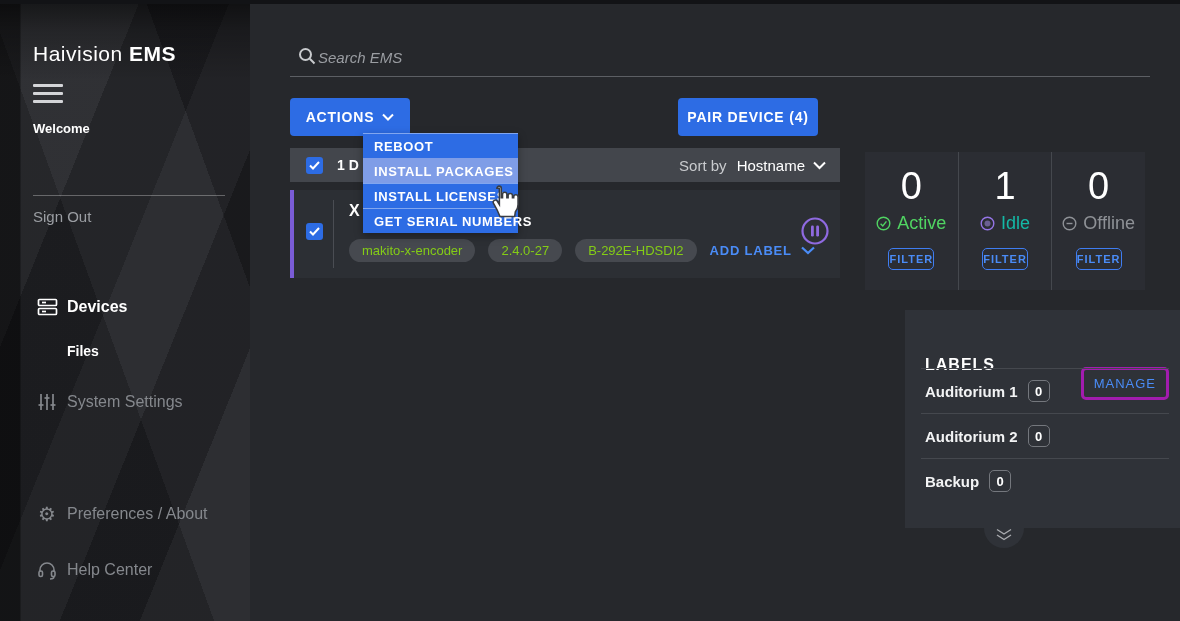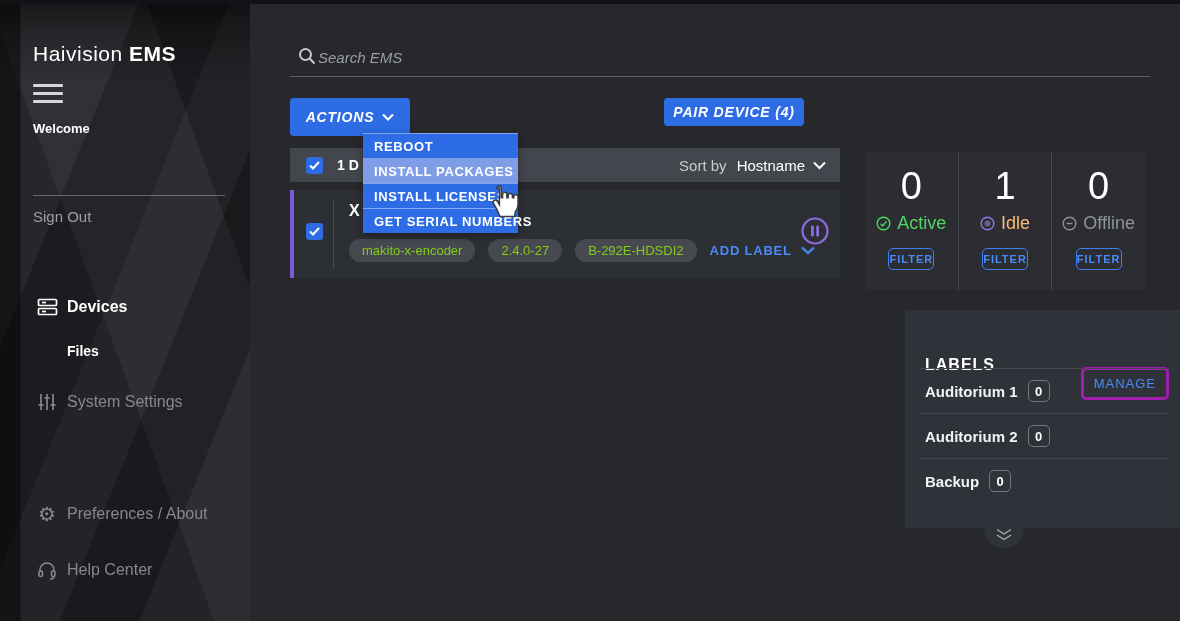--- a/index.html
+++ b/index.html
@@ -55,7 +55,7 @@
   .btn-blue {
     position:absolute; background:#2d6ce4; color:#fff; border:none; border-radius:4px;
     font-weight:700; font-size:14px; letter-spacing:.8px; cursor:pointer;
-    display:flex; align-items:center; justify-content:center; gap:8px; font-family:inherit;font-style:italic;
+    display:flex; align-items:center; justify-content:center; gap:8px; font-family:inherit;
   }
   .btn-actions { left:290px; top:98px; width:120px; height:38px; z-index:9; }
   .btn-pair { left:664px; top:98px; width:140px; height:28px; }

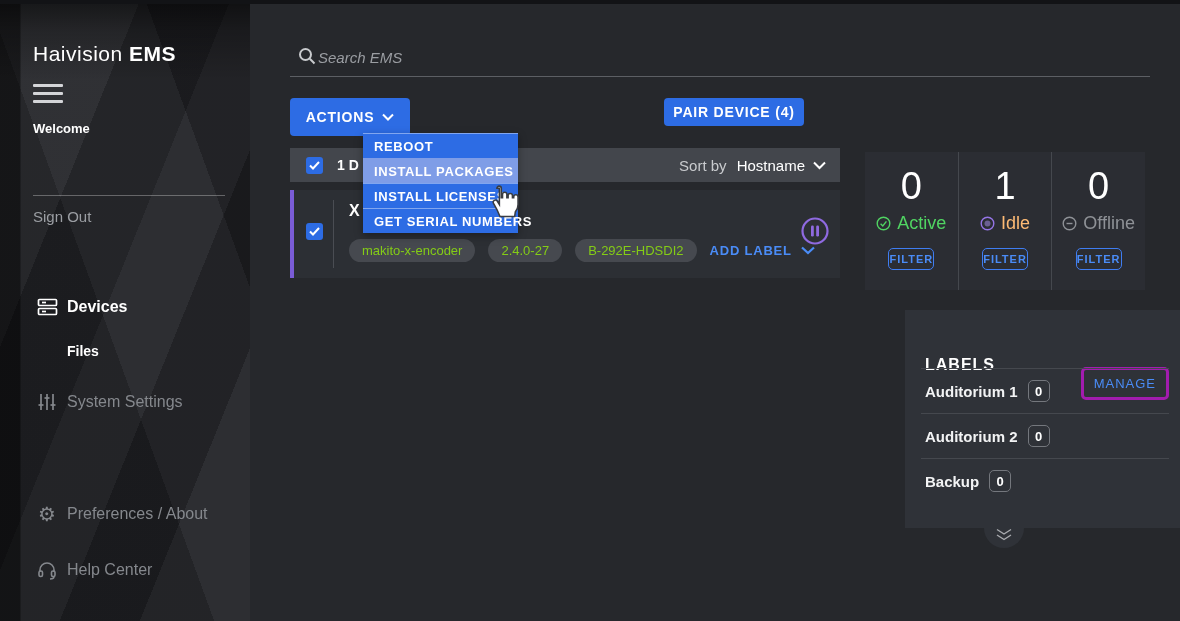--- a/index.html
+++ b/index.html
@@ -58,7 +58,7 @@
     display:flex; align-items:center; justify-content:center; gap:8px; font-family:inherit;
   }
   .btn-actions { left:290px; top:98px; width:120px; height:38px; z-index:9; }
-  .btn-pair { left:664px; top:98px; width:140px; height:28px; }
+  .btn-pair { left:678px; top:98px; width:140px; height:38px; }
 
   
   .list-header {

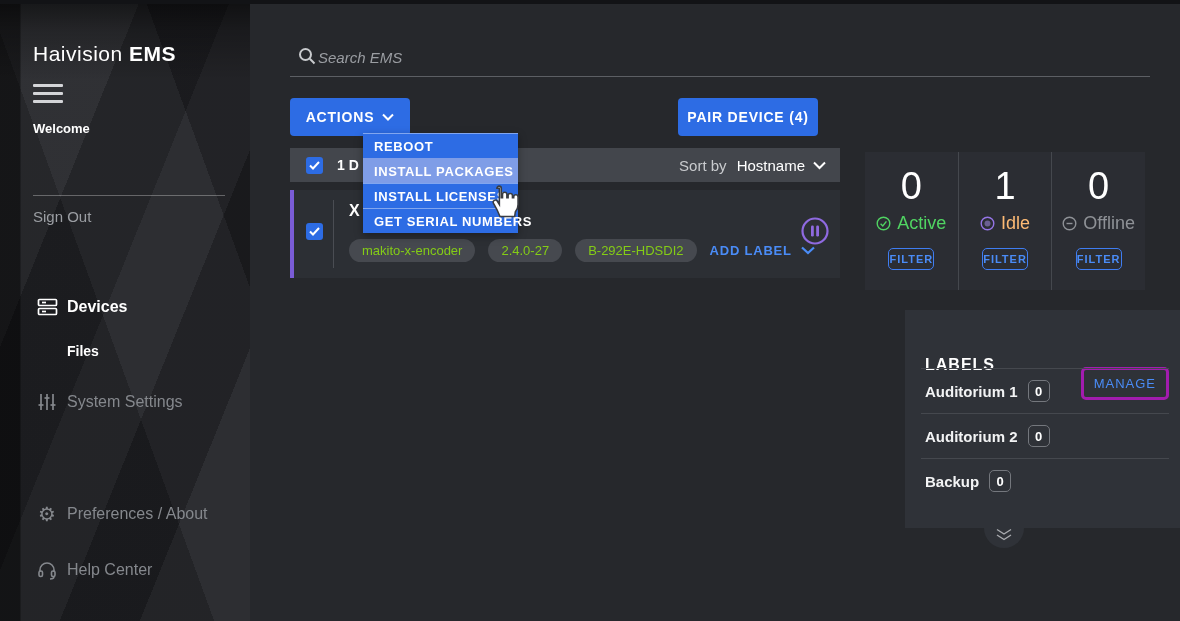--- a/index.html
+++ b/index.html
@@ -301,7 +301,7 @@
 
     <div class="stat-col">
       <div class="stat-count">1</div>
-      <div class="stat-label" style="color:#fdba74">
+      <div class="stat-label" style="color:#14b8a6">
         <svg width="15" height="15" viewBox="0 0 15 15" fill="none">
           <circle cx="7.5" cy="7.5" r="6.3" stroke="#9575e6" stroke-width="1.4"></circle>
             <circle cx="7.5" cy="7.5" r="3" fill="#6b5f92"></circle>

